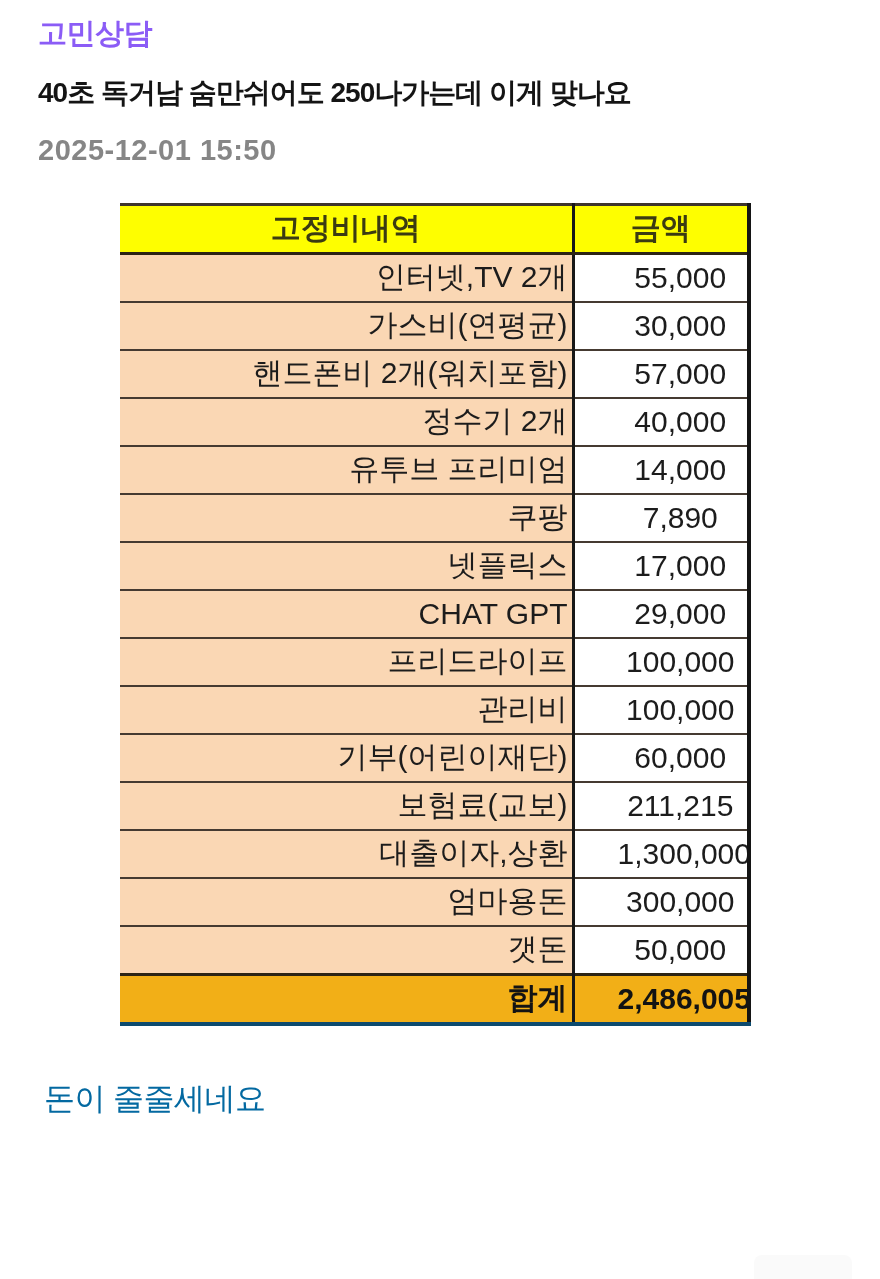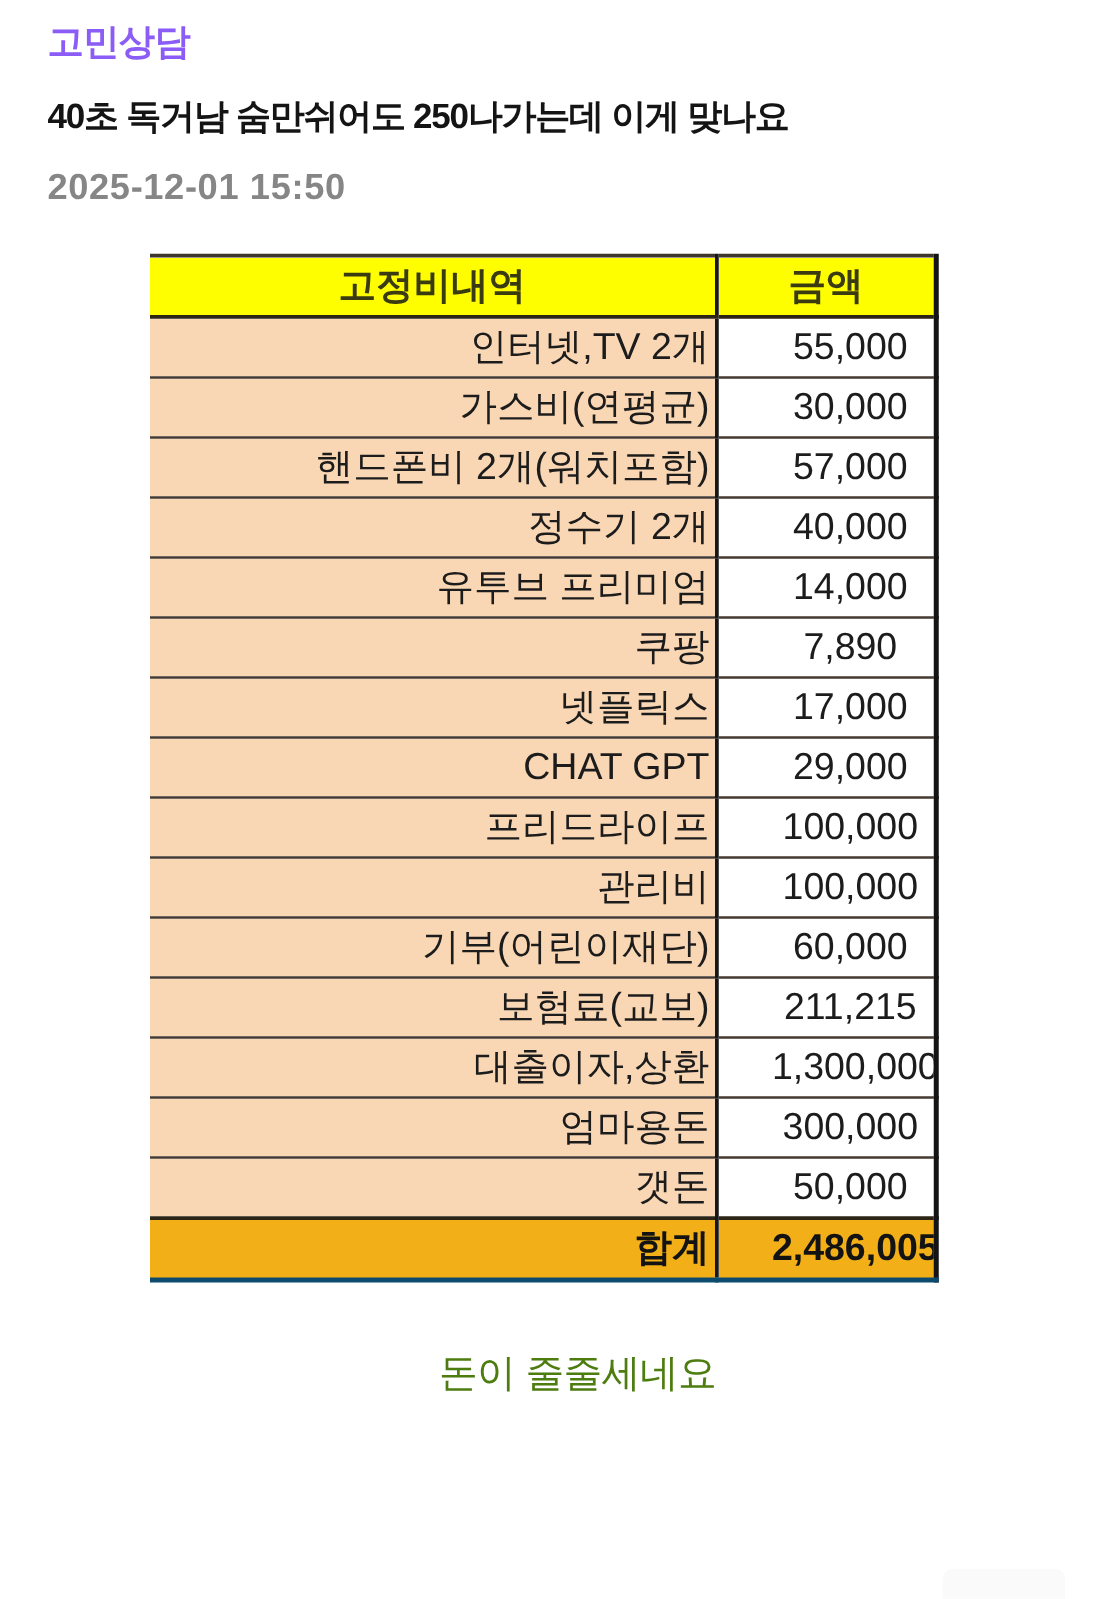--- a/index.html
+++ b/index.html
@@ -89,9 +89,8 @@
   .comment {
     margin: 52px 0 0 44px;
     font-size: 31px;
-    color: #4d7c0f;
+    color: #0369a1;
     letter-spacing: -0.5px;
-    text-align: center;
   }
   .corner-blob {
     position: absolute;

